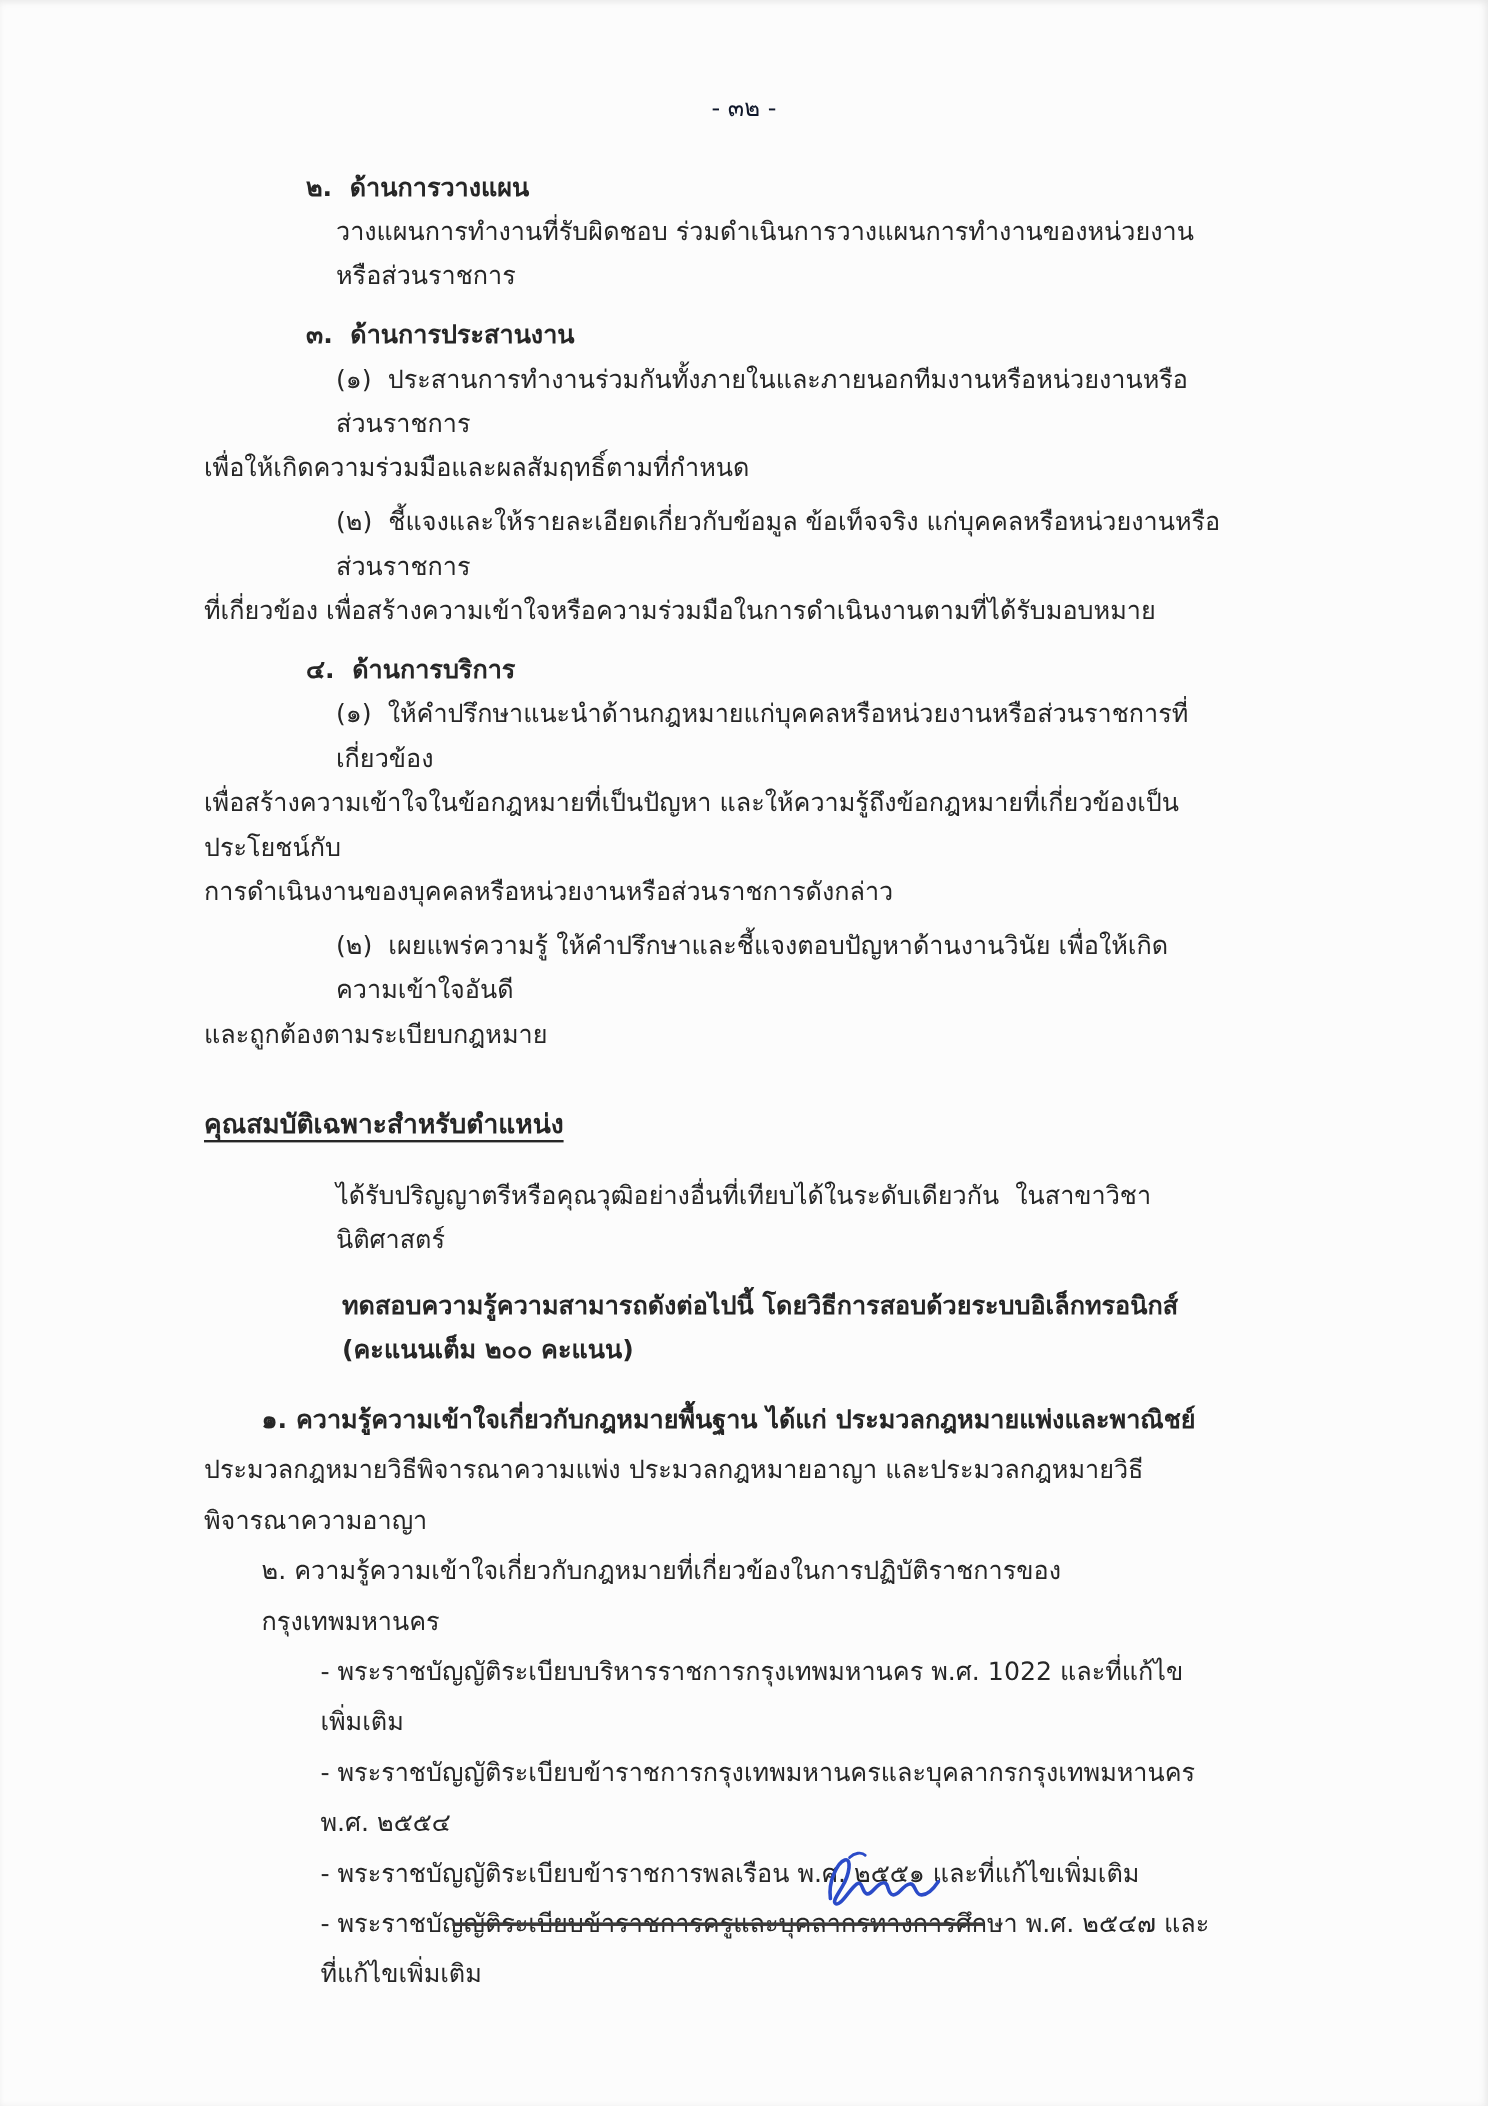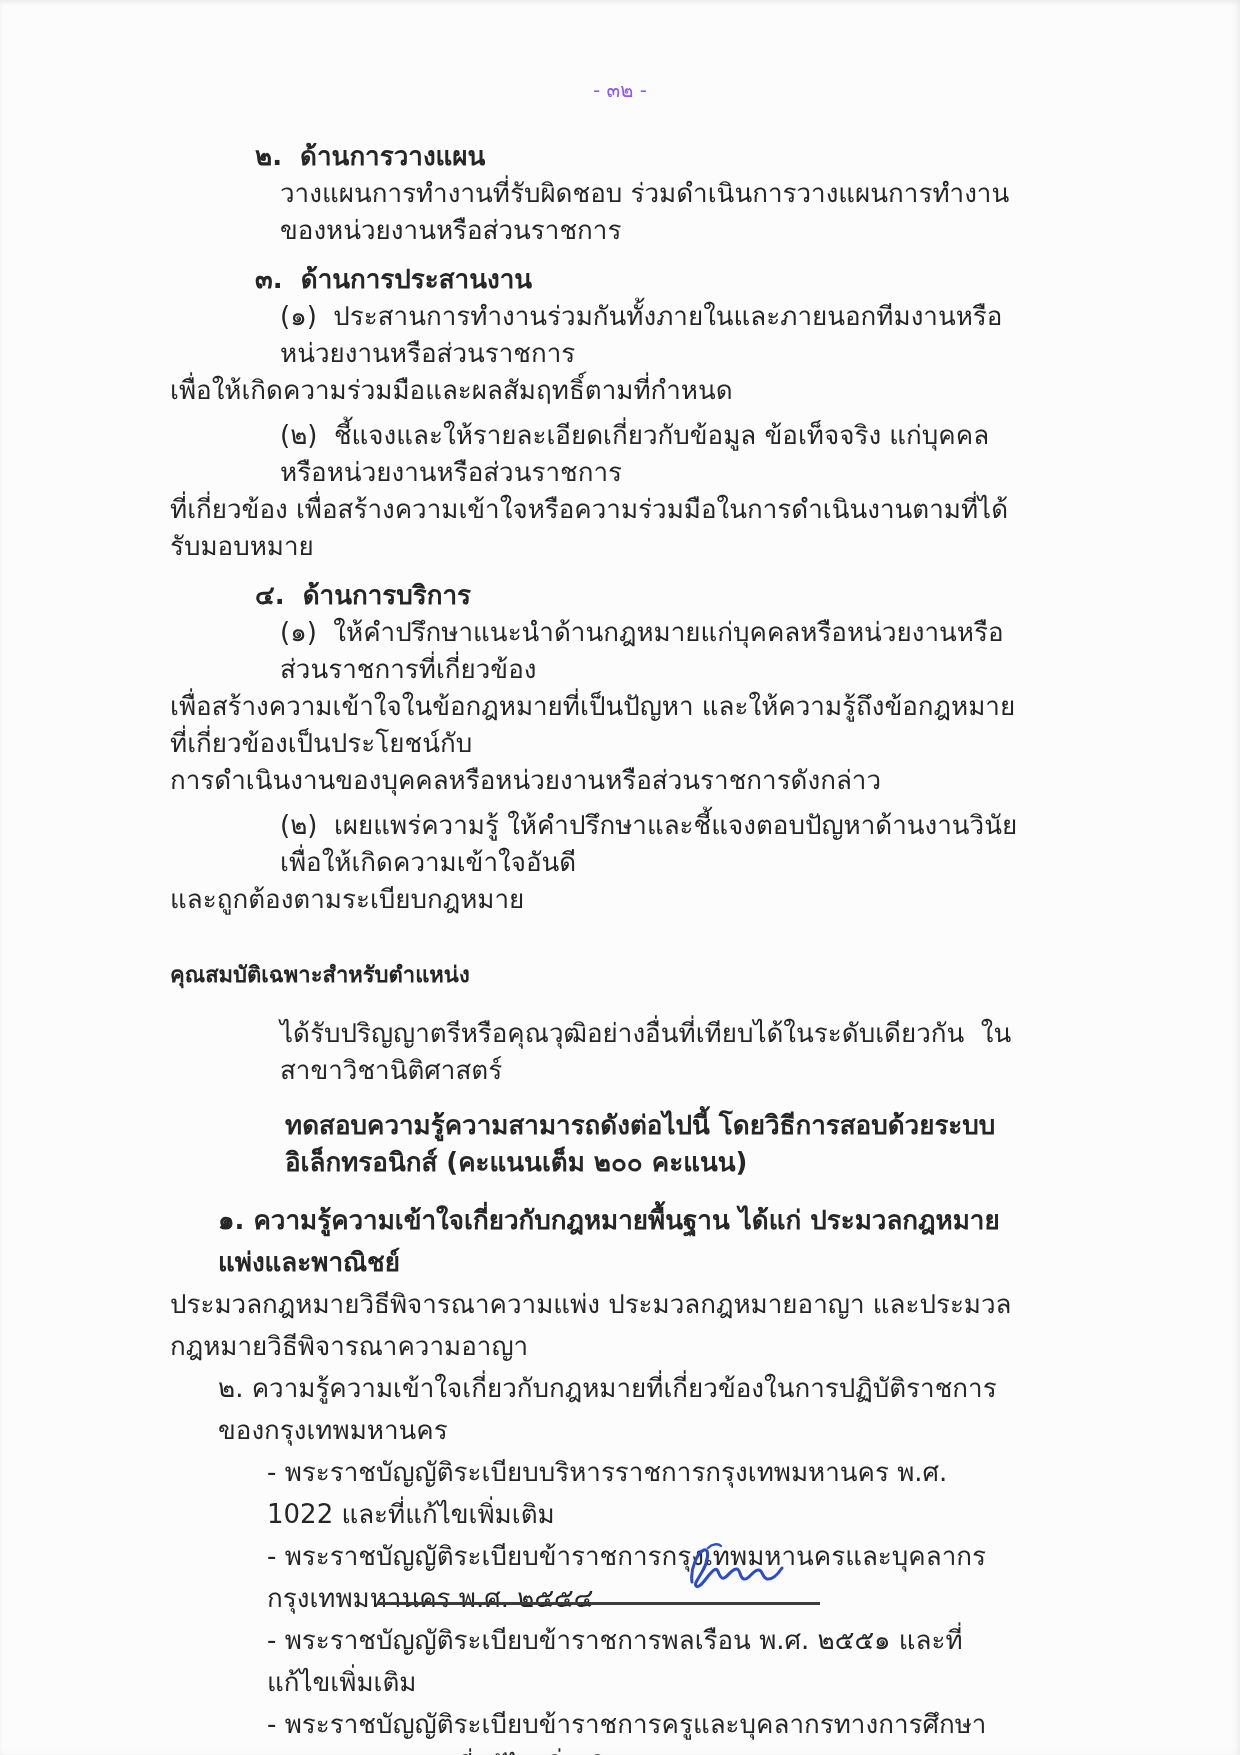--- a/index.html
+++ b/index.html
@@ -15,7 +15,7 @@
   }
   .page-number{
     position:absolute;top:74px;left:0;right:0;
-    text-align:center;font-size:20px;color:#8b5cf6;
+    text-align:center;font-size:20px;color:#0f172a;
   }
   .content{
     position:absolute;top:138px;left:170px;width:850px;

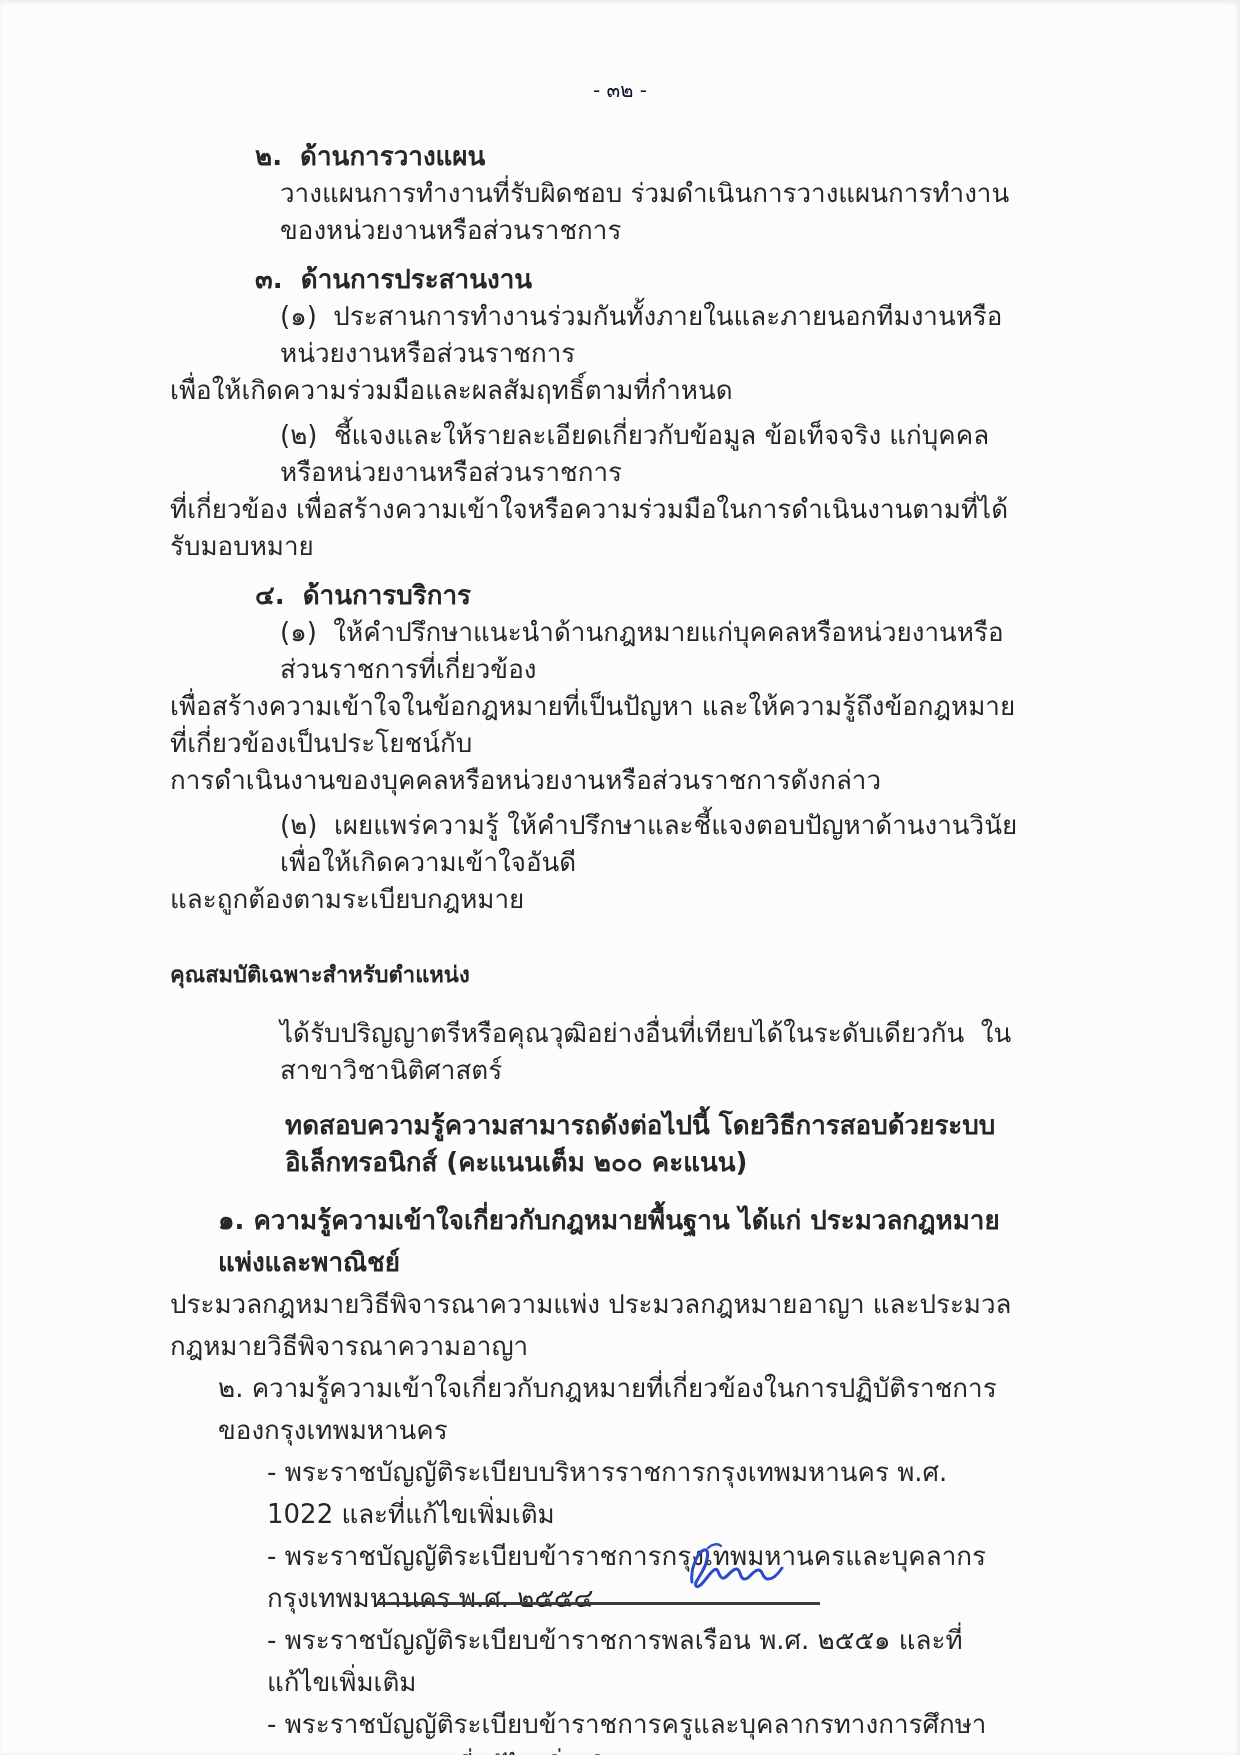--- a/index.html
+++ b/index.html
@@ -20,7 +20,7 @@
   .content{
     position:absolute;top:138px;left:170px;width:850px;
   }
-  .l{font-size:26px;line-height:37px;white-space:pre-wrap;}
+  .l{font-size:21px;line-height:37px;white-space:pre-wrap;}
   .duty-h{font-weight:bold;padding-left:85px;}
   .indent{padding-left:110px;}
   .gap8{margin-top:8px;}

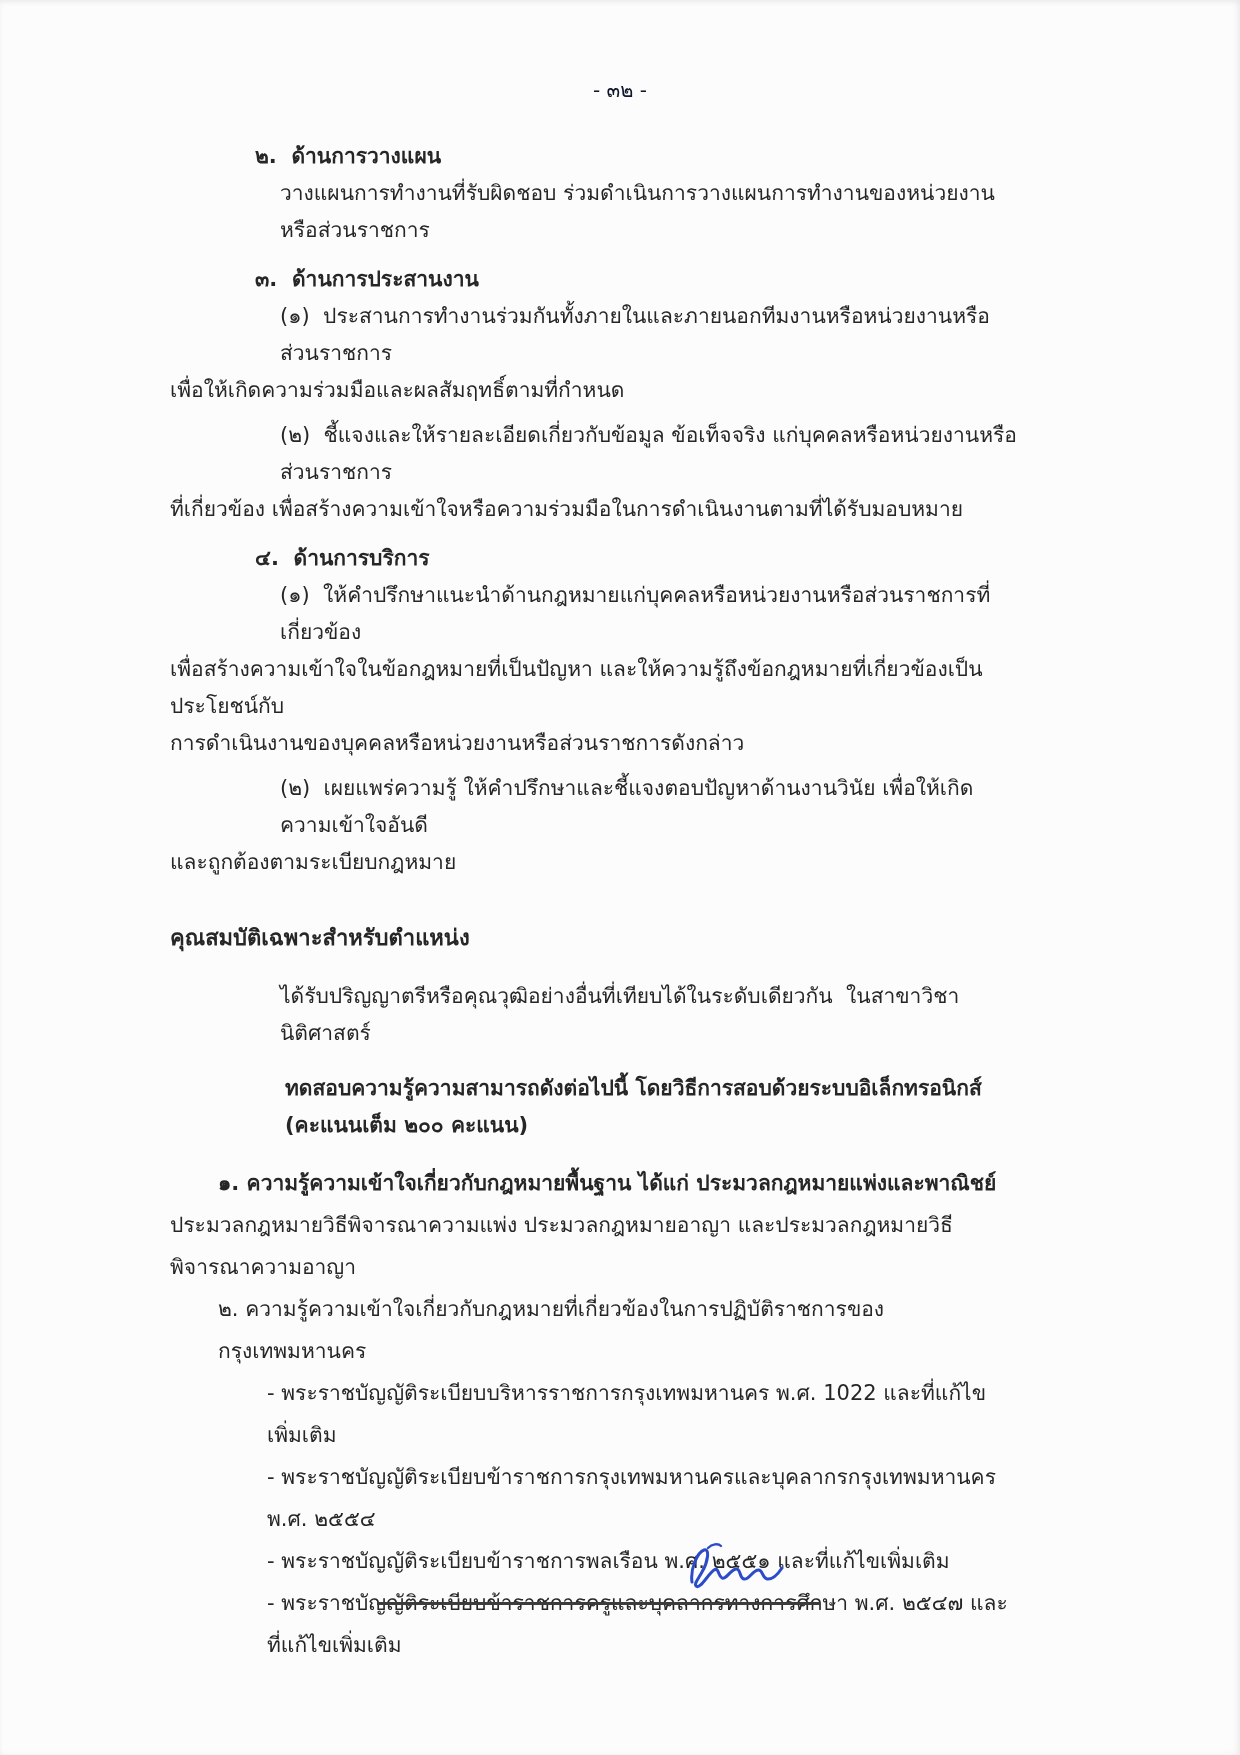--- a/index.html
+++ b/index.html
@@ -30,6 +30,7 @@
   .gap18{margin-top:18px;font-weight:bold;}
   .uheading{
     font-size:22px;line-height:38px;font-weight:bold;
+    text-decoration:underline;
     text-underline-offset:6px;
     text-decoration-thickness:2px;
   }

